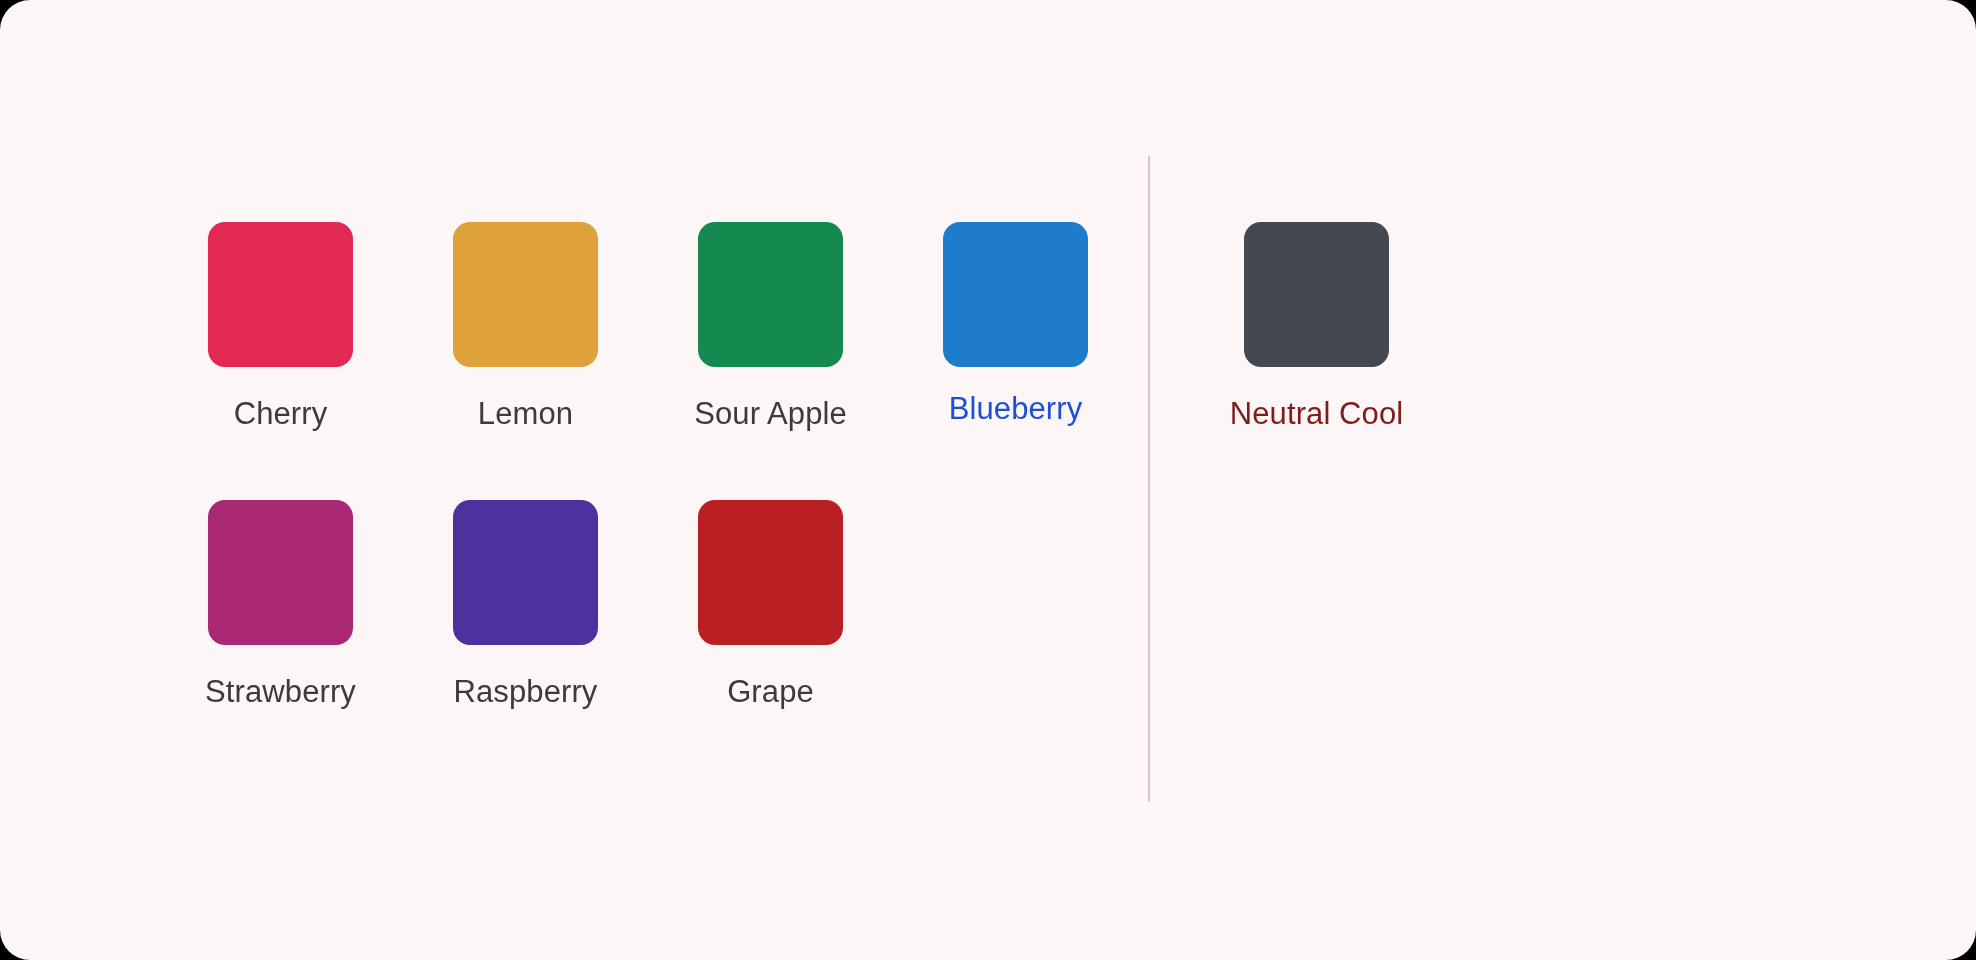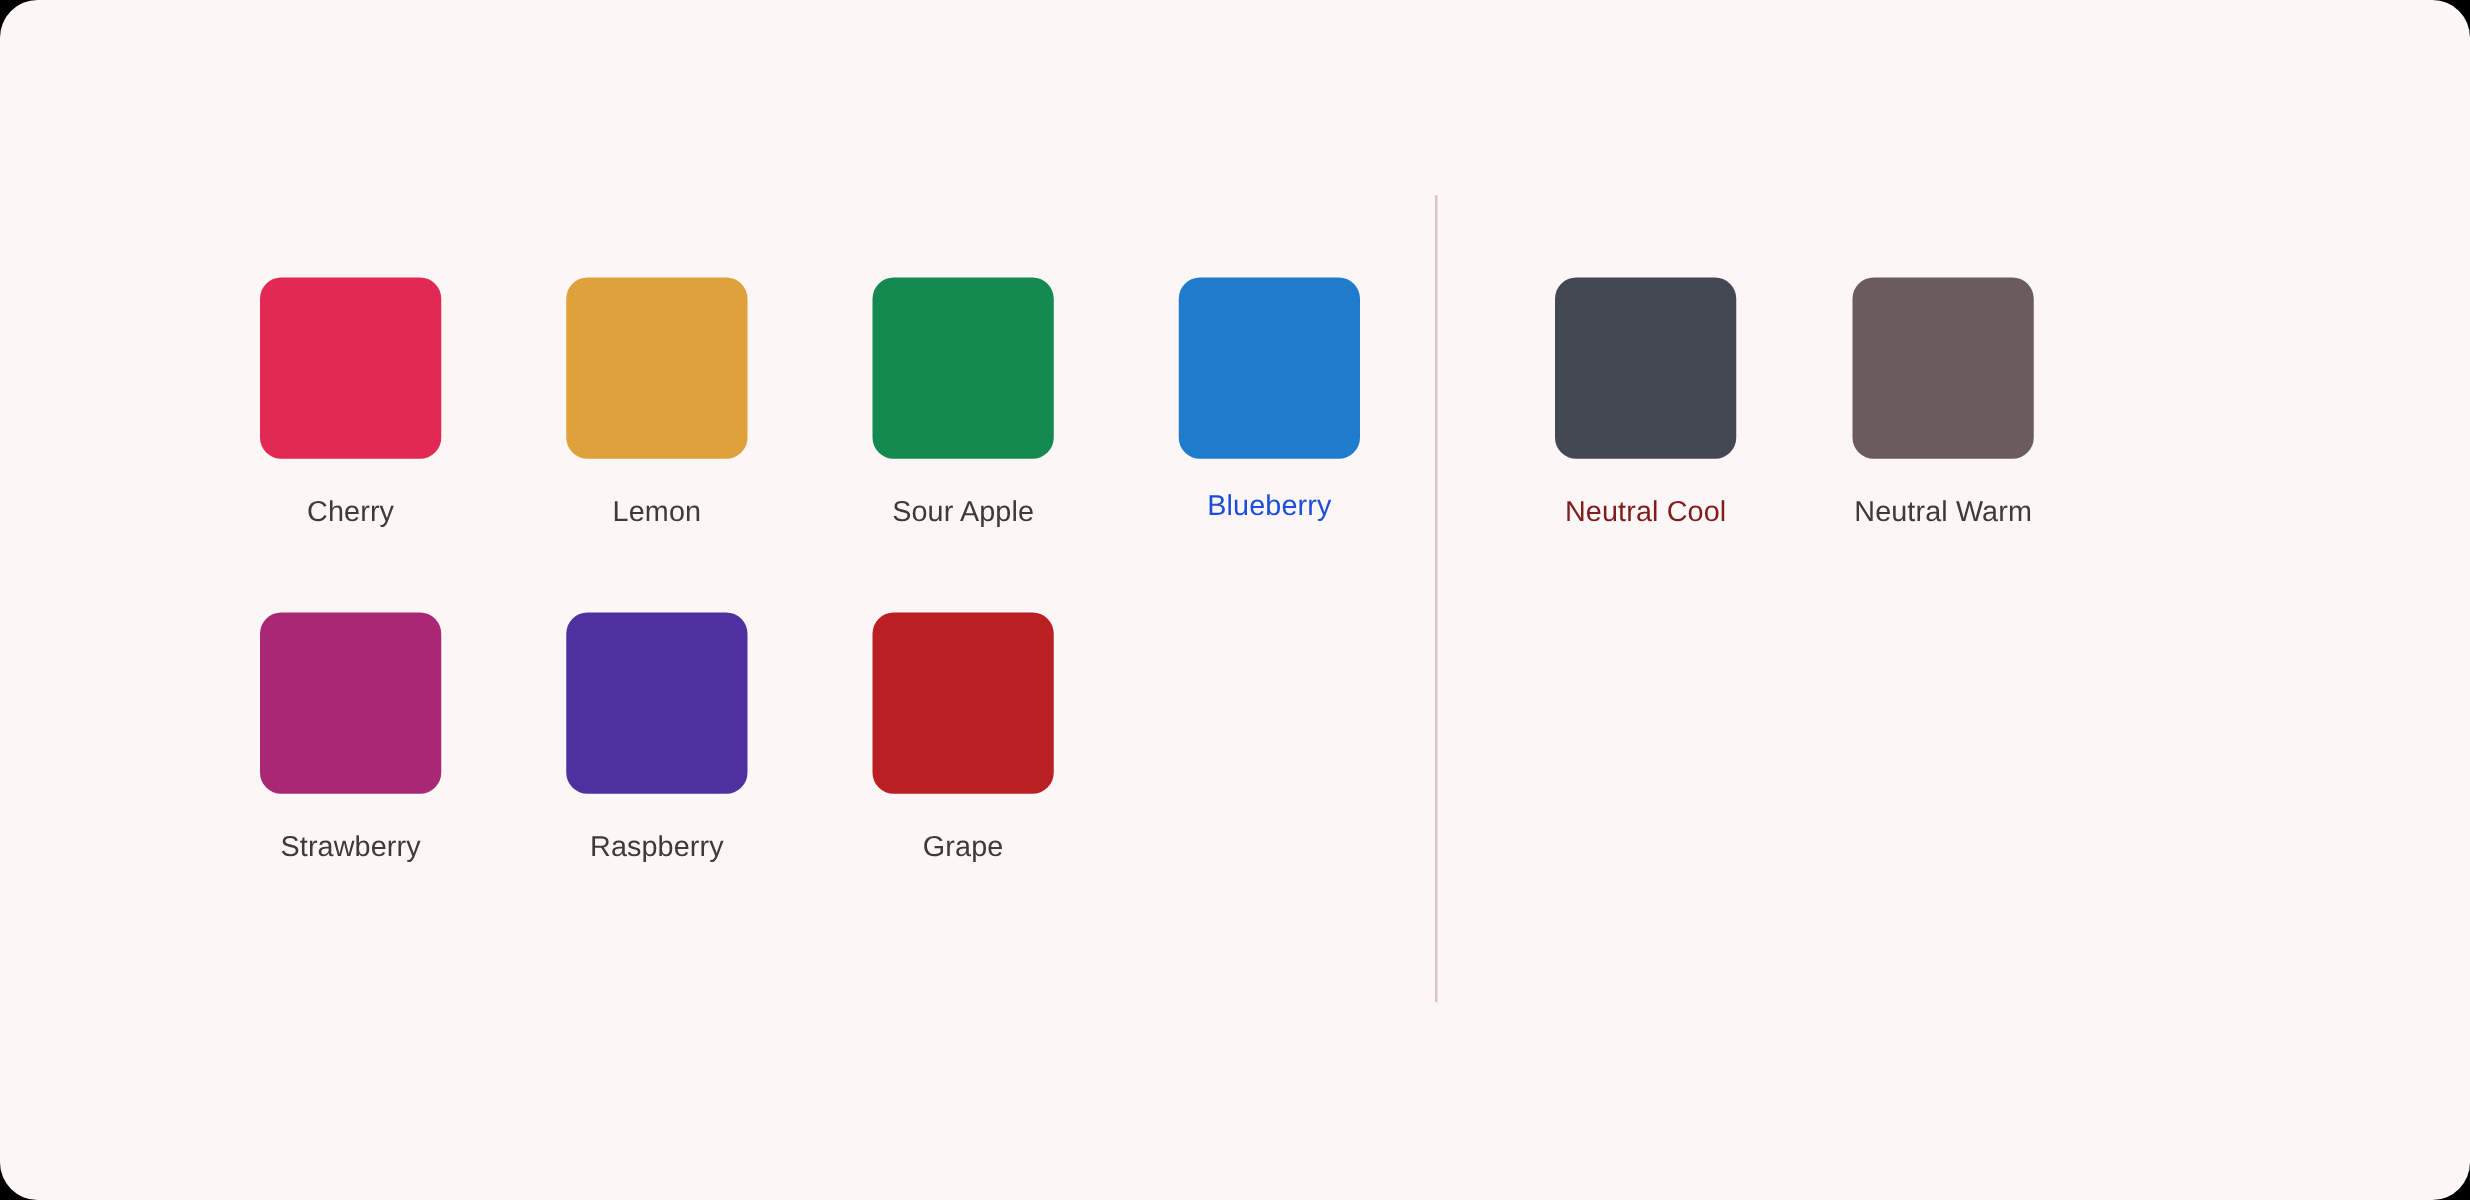--- a/index.html
+++ b/index.html
@@ -75,7 +75,7 @@
 
   .swatch-label {
     margin-top: 29px;
-    font-size: 23px;
+    font-size: 31px;
     line-height: 1.15;
     color: #3F3A3A;
     white-space: nowrap;

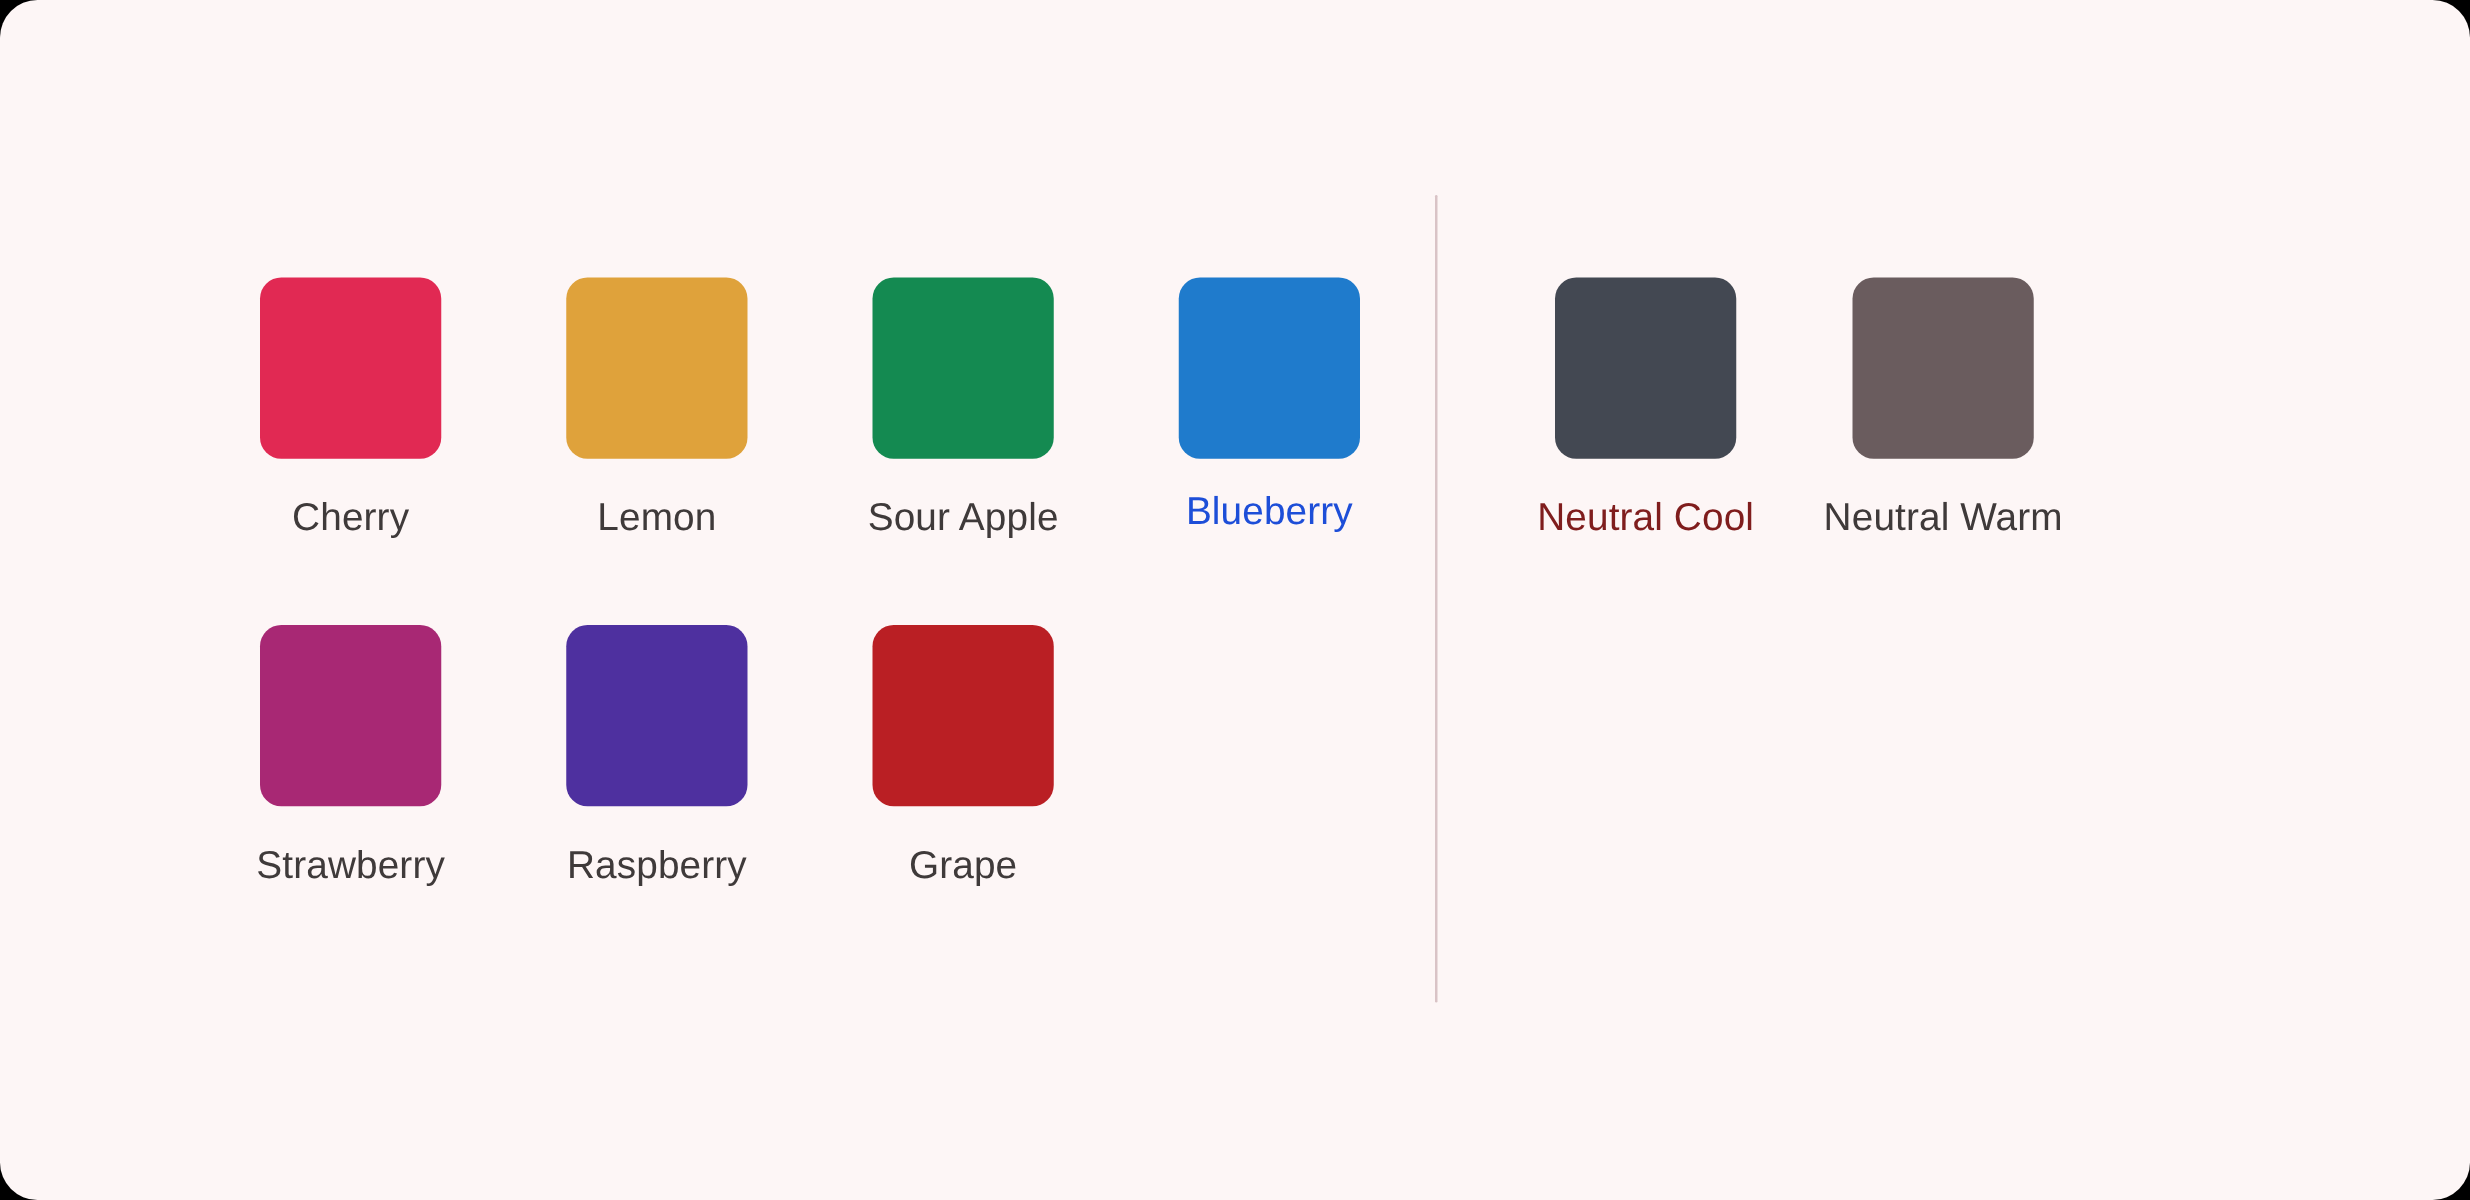--- a/index.html
+++ b/index.html
@@ -139,10 +139,6 @@
           <div class="swatch-chip" style="background: rgb(67, 72, 82);"></div>
           <div class="swatch-label" style="color: #7f1d1d;">Neutral Cool</div>
         </div>
-        <div class="swatch-cell">
-          <div class="swatch-chip" style="background: rgb(106, 92, 94);"></div>
-          <div class="swatch-label" style="color: rgb(63, 58, 58);">Neutral Warm</div>
-        </div>
       </div>
 
   </div>

